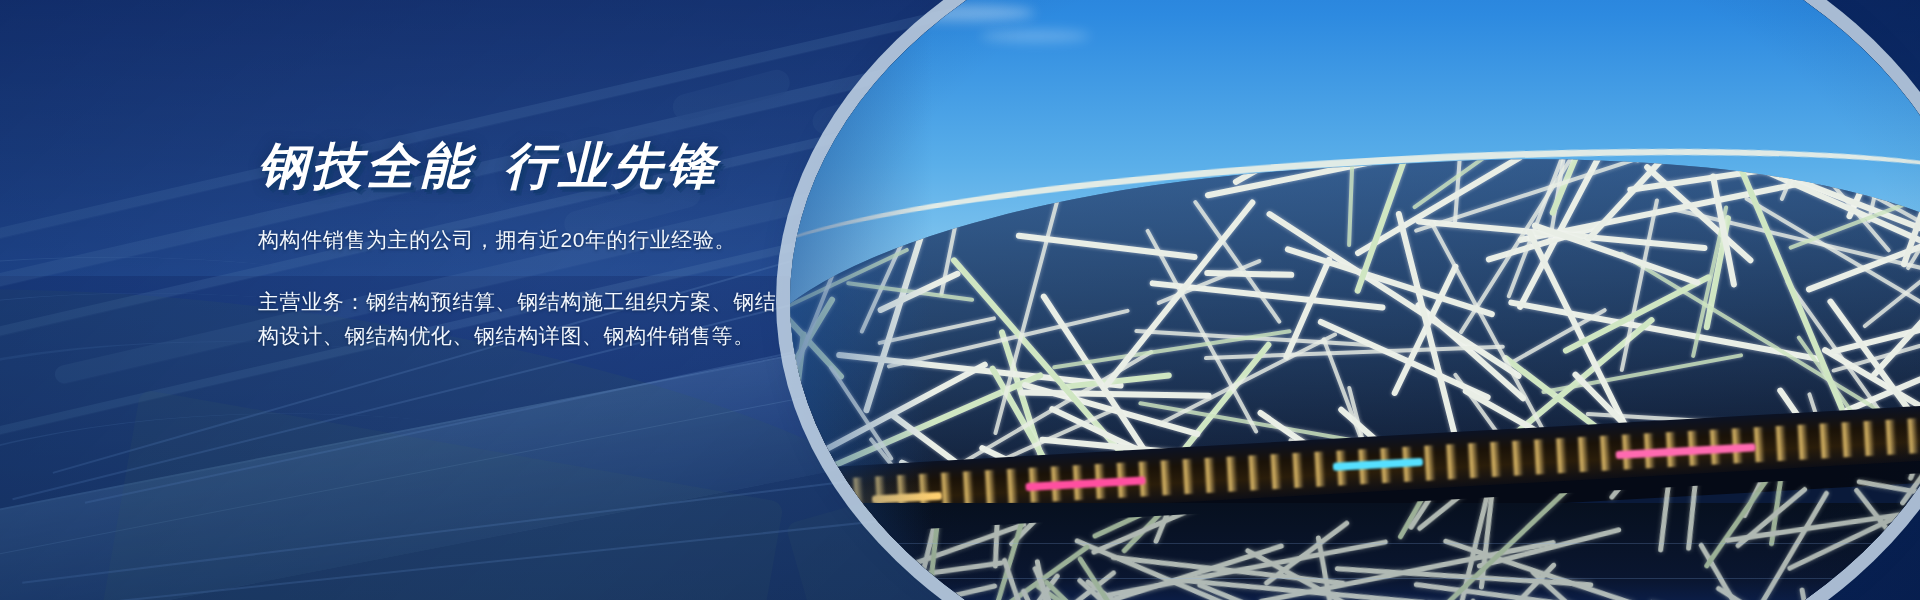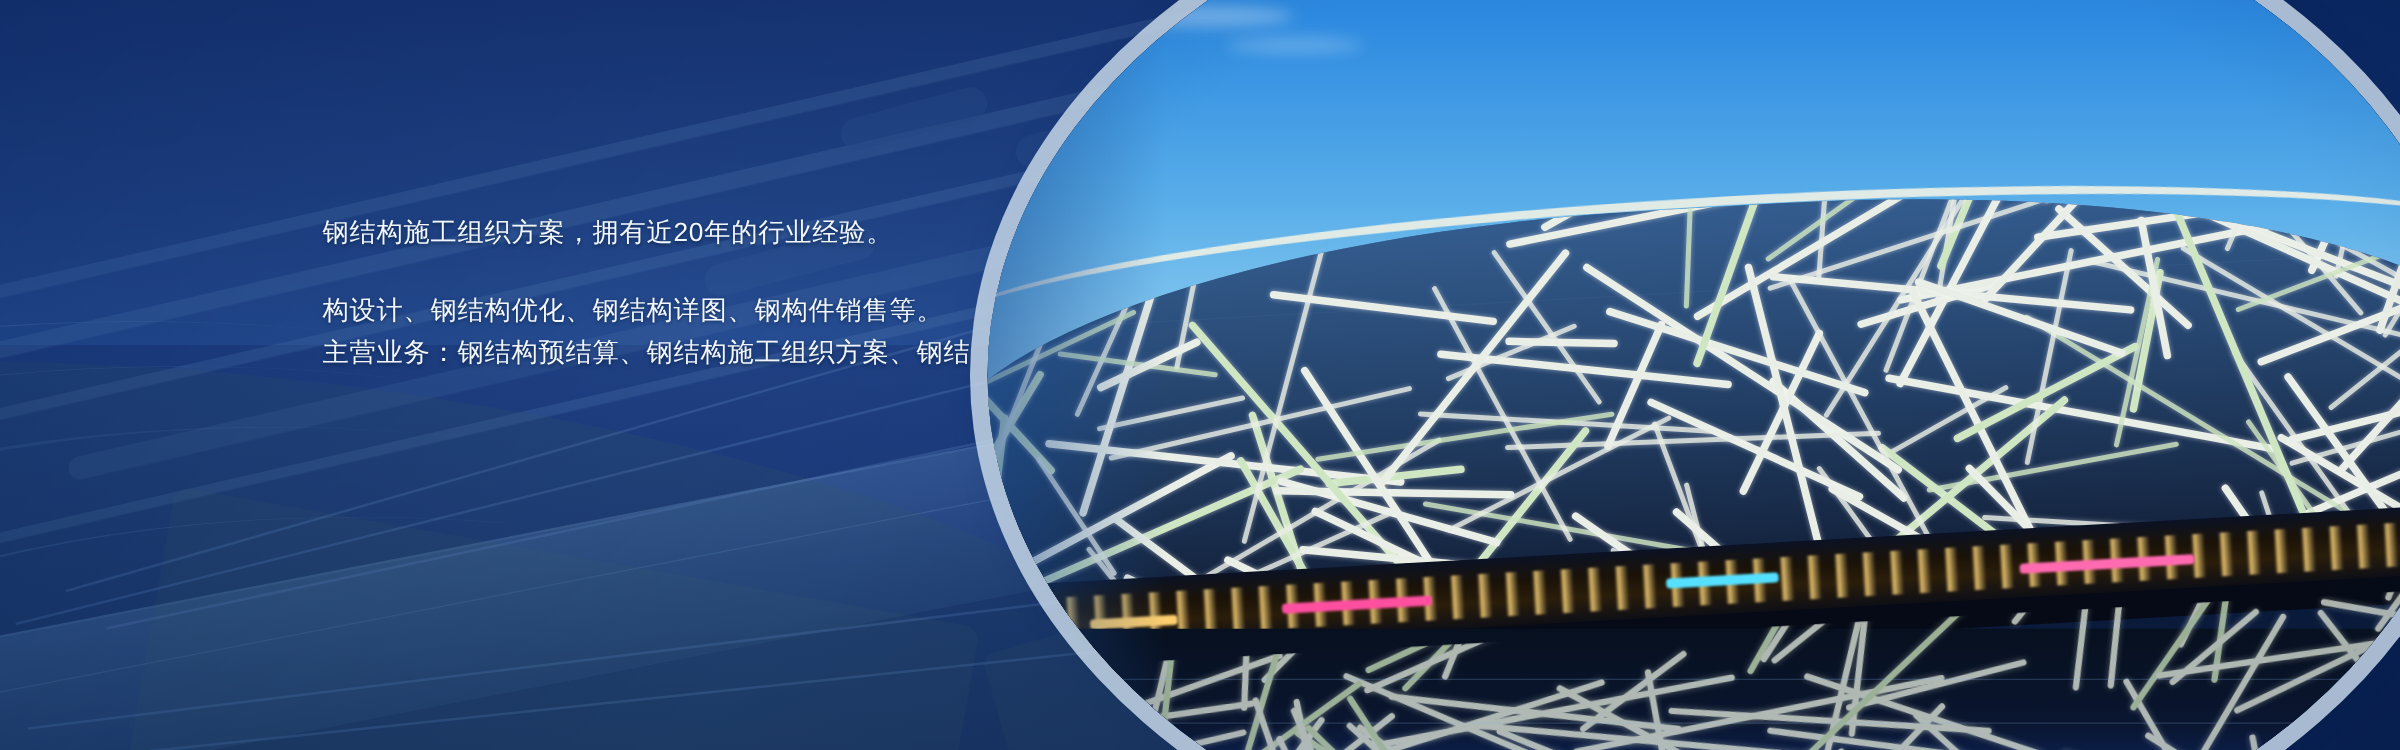--- a/index.html
+++ b/index.html
@@ -454,6 +454,9 @@
   <div class="circle-feather"></div>
 
   <div class="copy">
+    <div class="headline">
+      <span>钢技全能</span><span class="gap"></span><span>行业先锋</span>
+    </div>
     <div class="para">
       <div>钢结构施工组织方案，拥有近20年的行业经验。</div>
     </div>

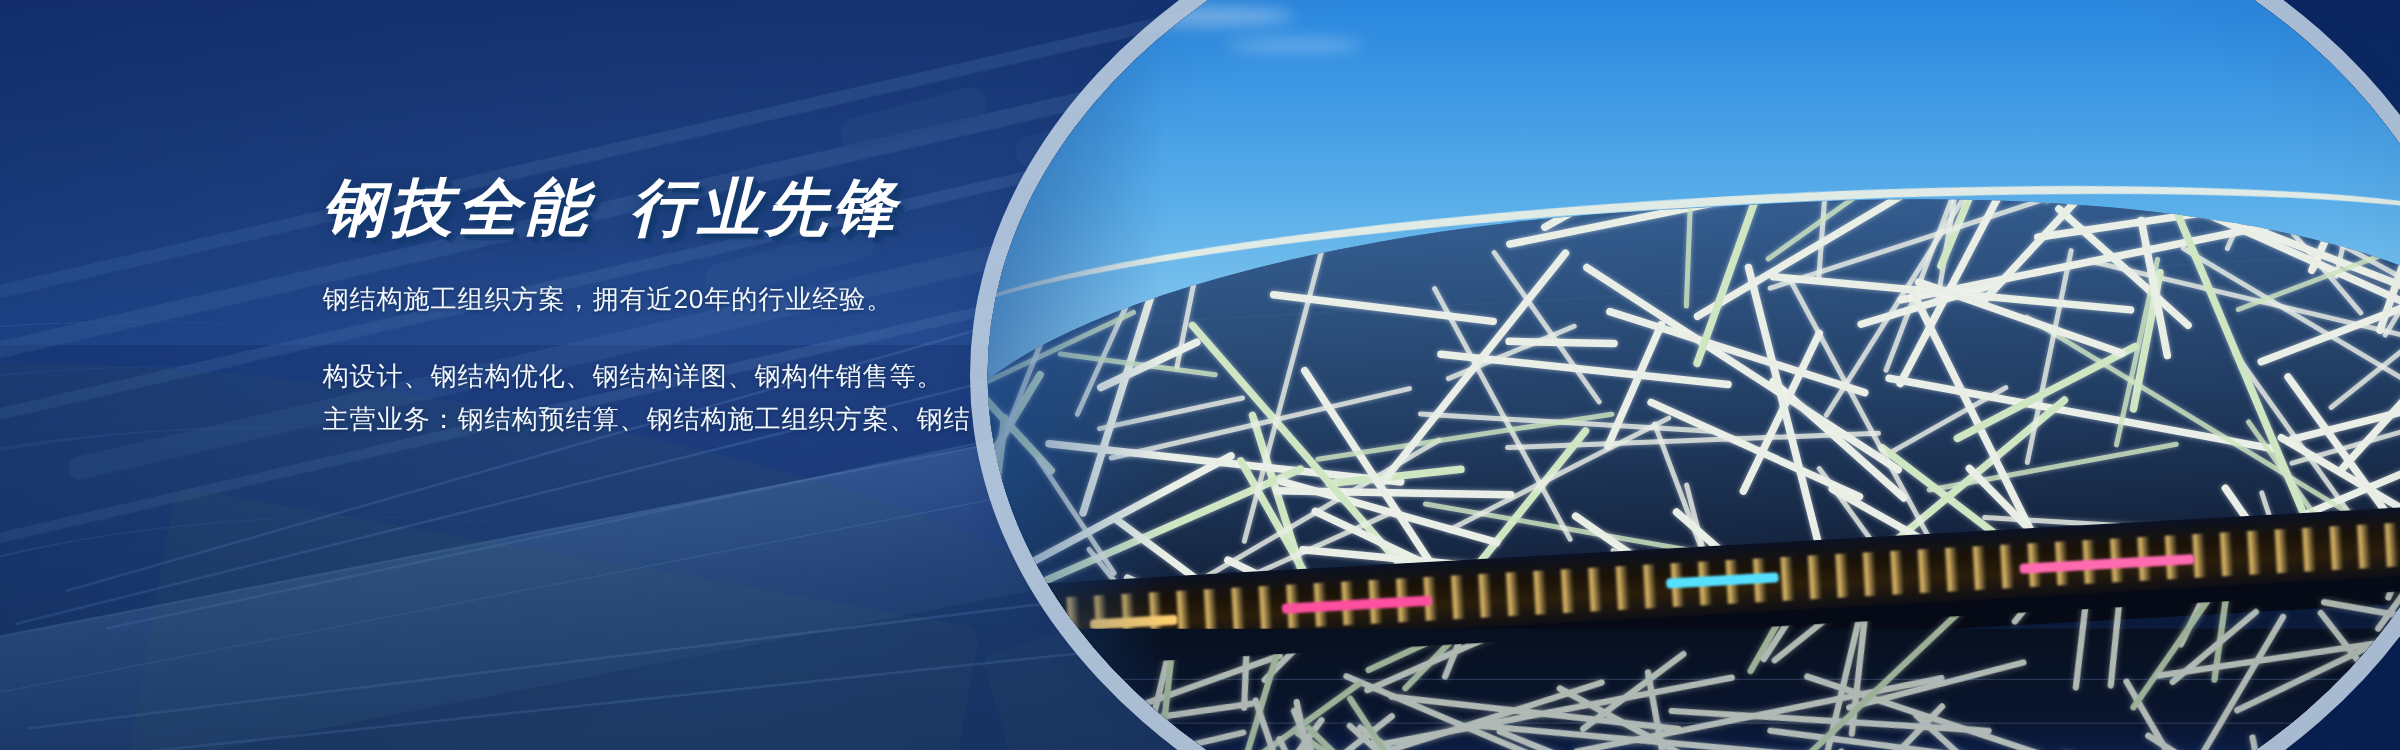--- a/index.html
+++ b/index.html
@@ -458,7 +458,7 @@
       <span>钢技全能</span><span class="gap"></span><span>行业先锋</span>
     </div>
     <div class="para">
-      <div>钢结构施工组织方案，拥有近20年的行业经验。</div>
+      <div>构构件销售为主的公司，拥有近20年的行业经验。</div>
     </div>
     <div class="para second">
       <div>构设计、钢结构优化、钢结构详图、钢构件销售等。</div>

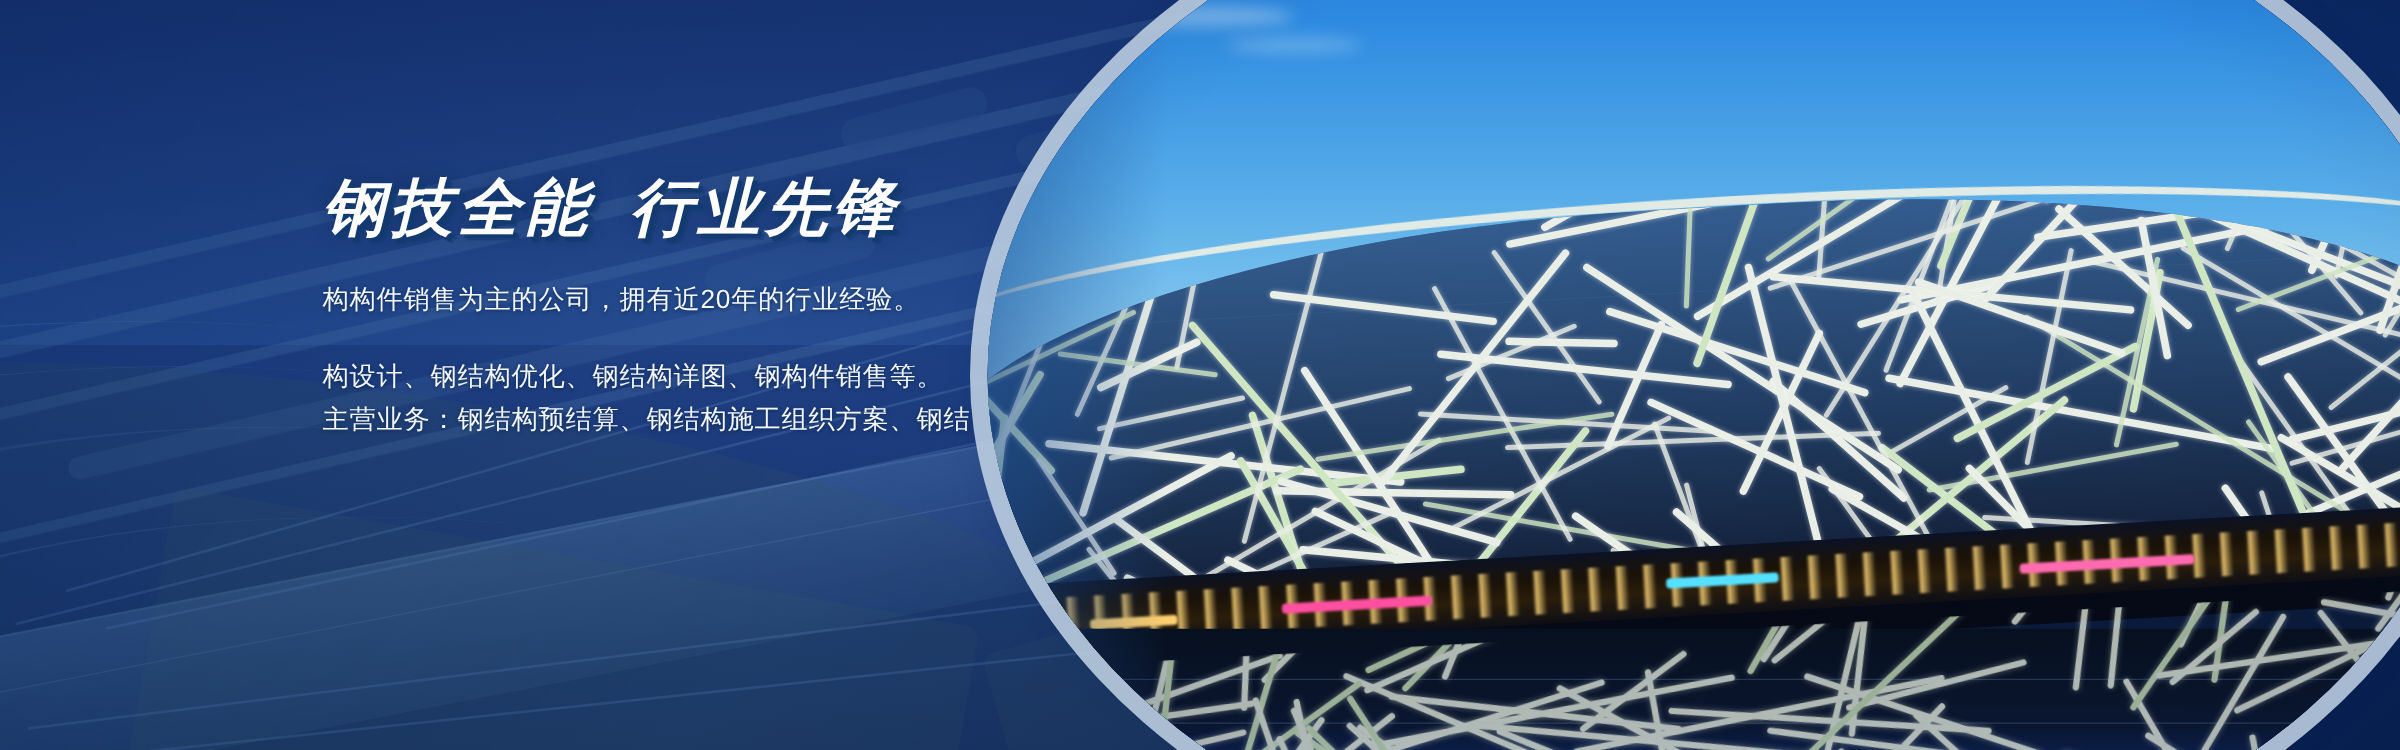--- a/index.html
+++ b/index.html
@@ -461,8 +461,8 @@
       <div>构构件销售为主的公司，拥有近20年的行业经验。</div>
     </div>
     <div class="para second">
+      <div>主营业务：钢结构预结算、钢结构施工组织方案、钢结</div>
       <div>构设计、钢结构优化、钢结构详图、钢构件销售等。</div>
-      <div>主营业务：钢结构预结算、钢结构施工组织方案、钢结</div>
     </div>
   </div>
 

